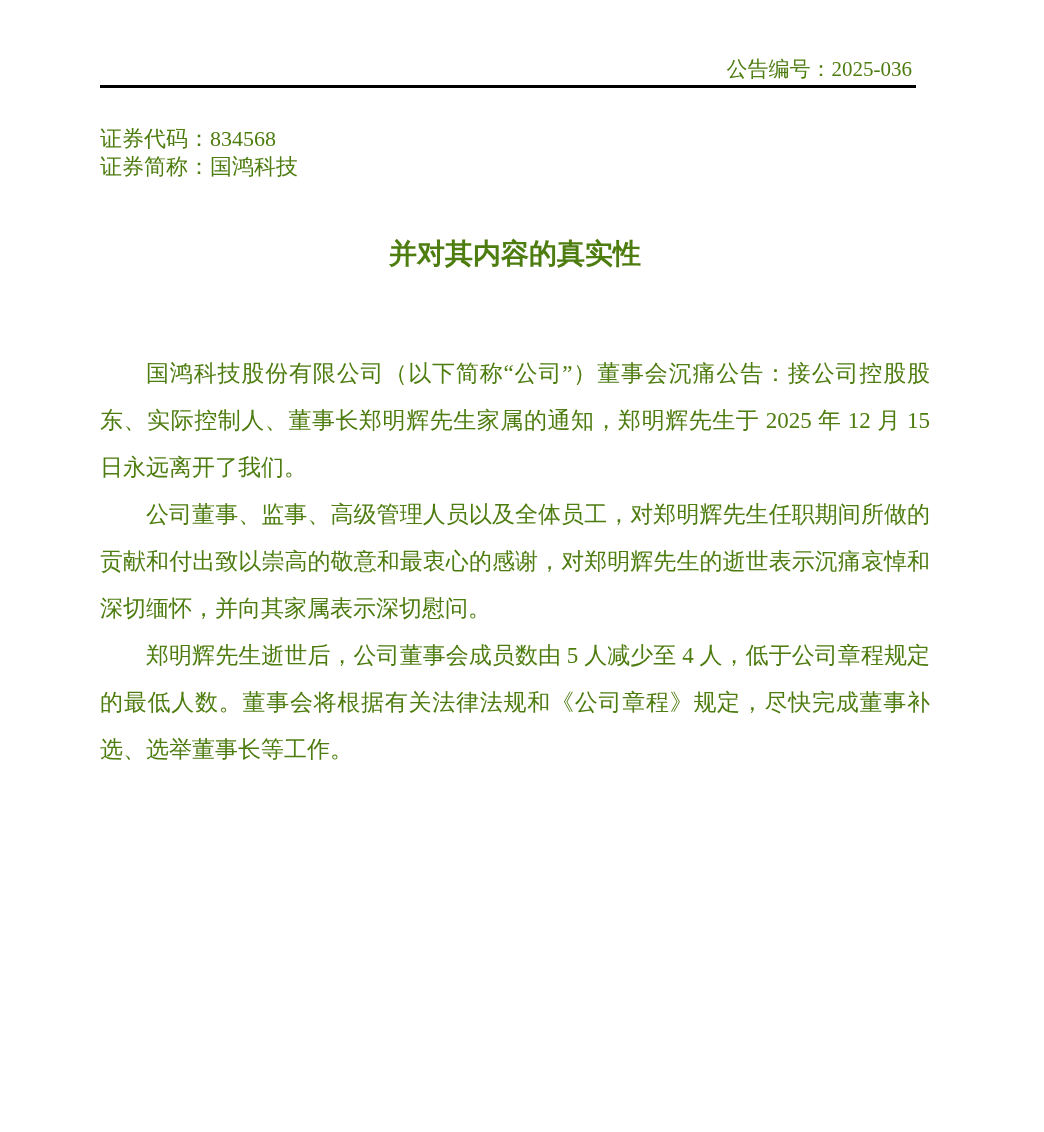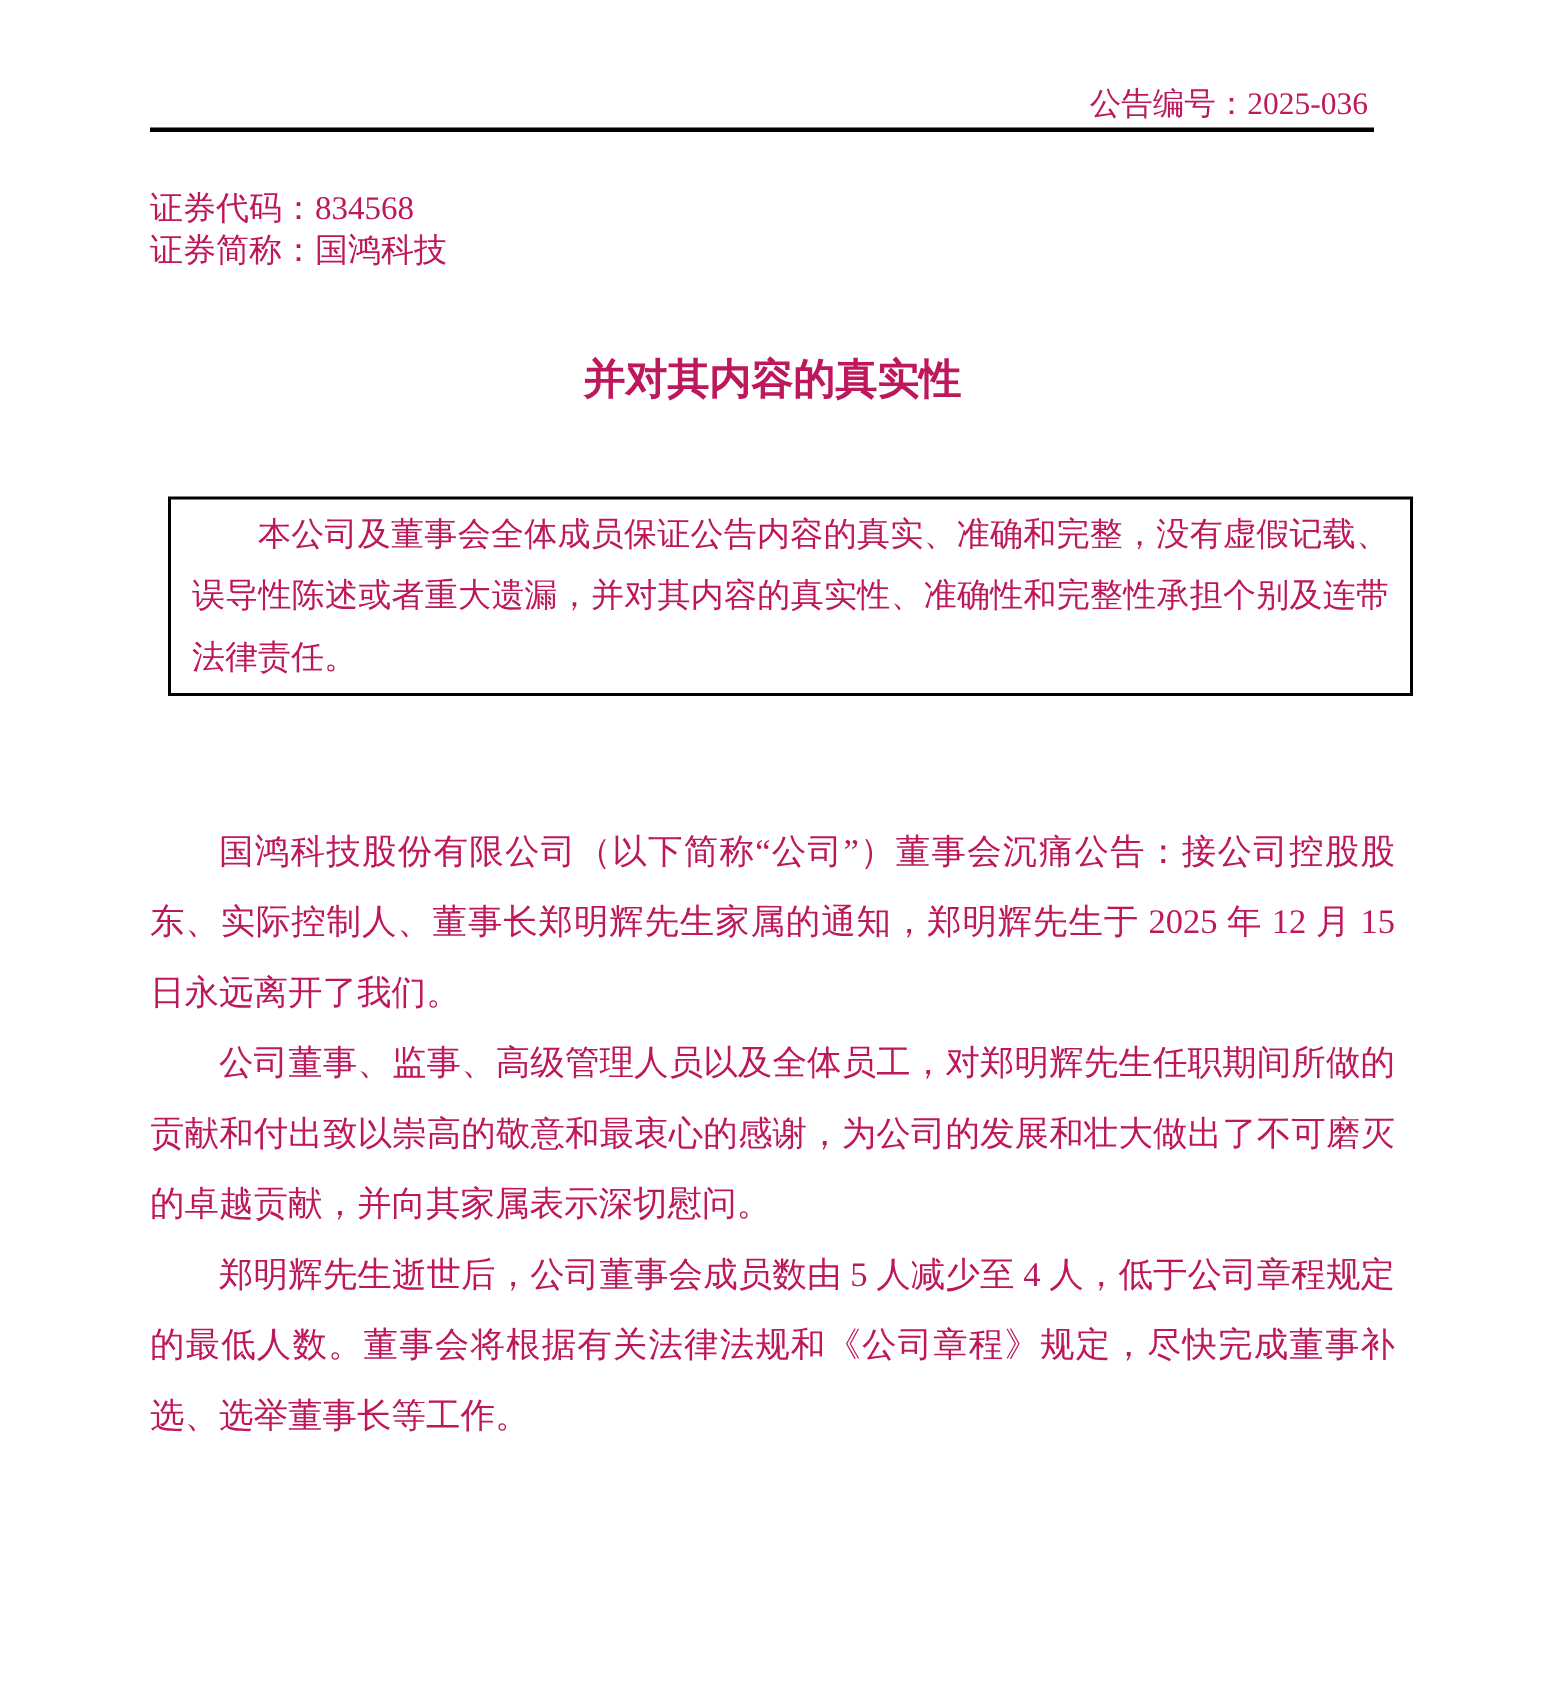--- a/index.html
+++ b/index.html
@@ -9,7 +9,7 @@
     width: 1044px;
     height: 1132px;
     background: #ffffff;
-    color: #be185d;
+    color: #4d7c0f;
     font-family: "Liberation Serif", "DejaVu Serif", serif;
     overflow: hidden;
     padding-top: 58px;

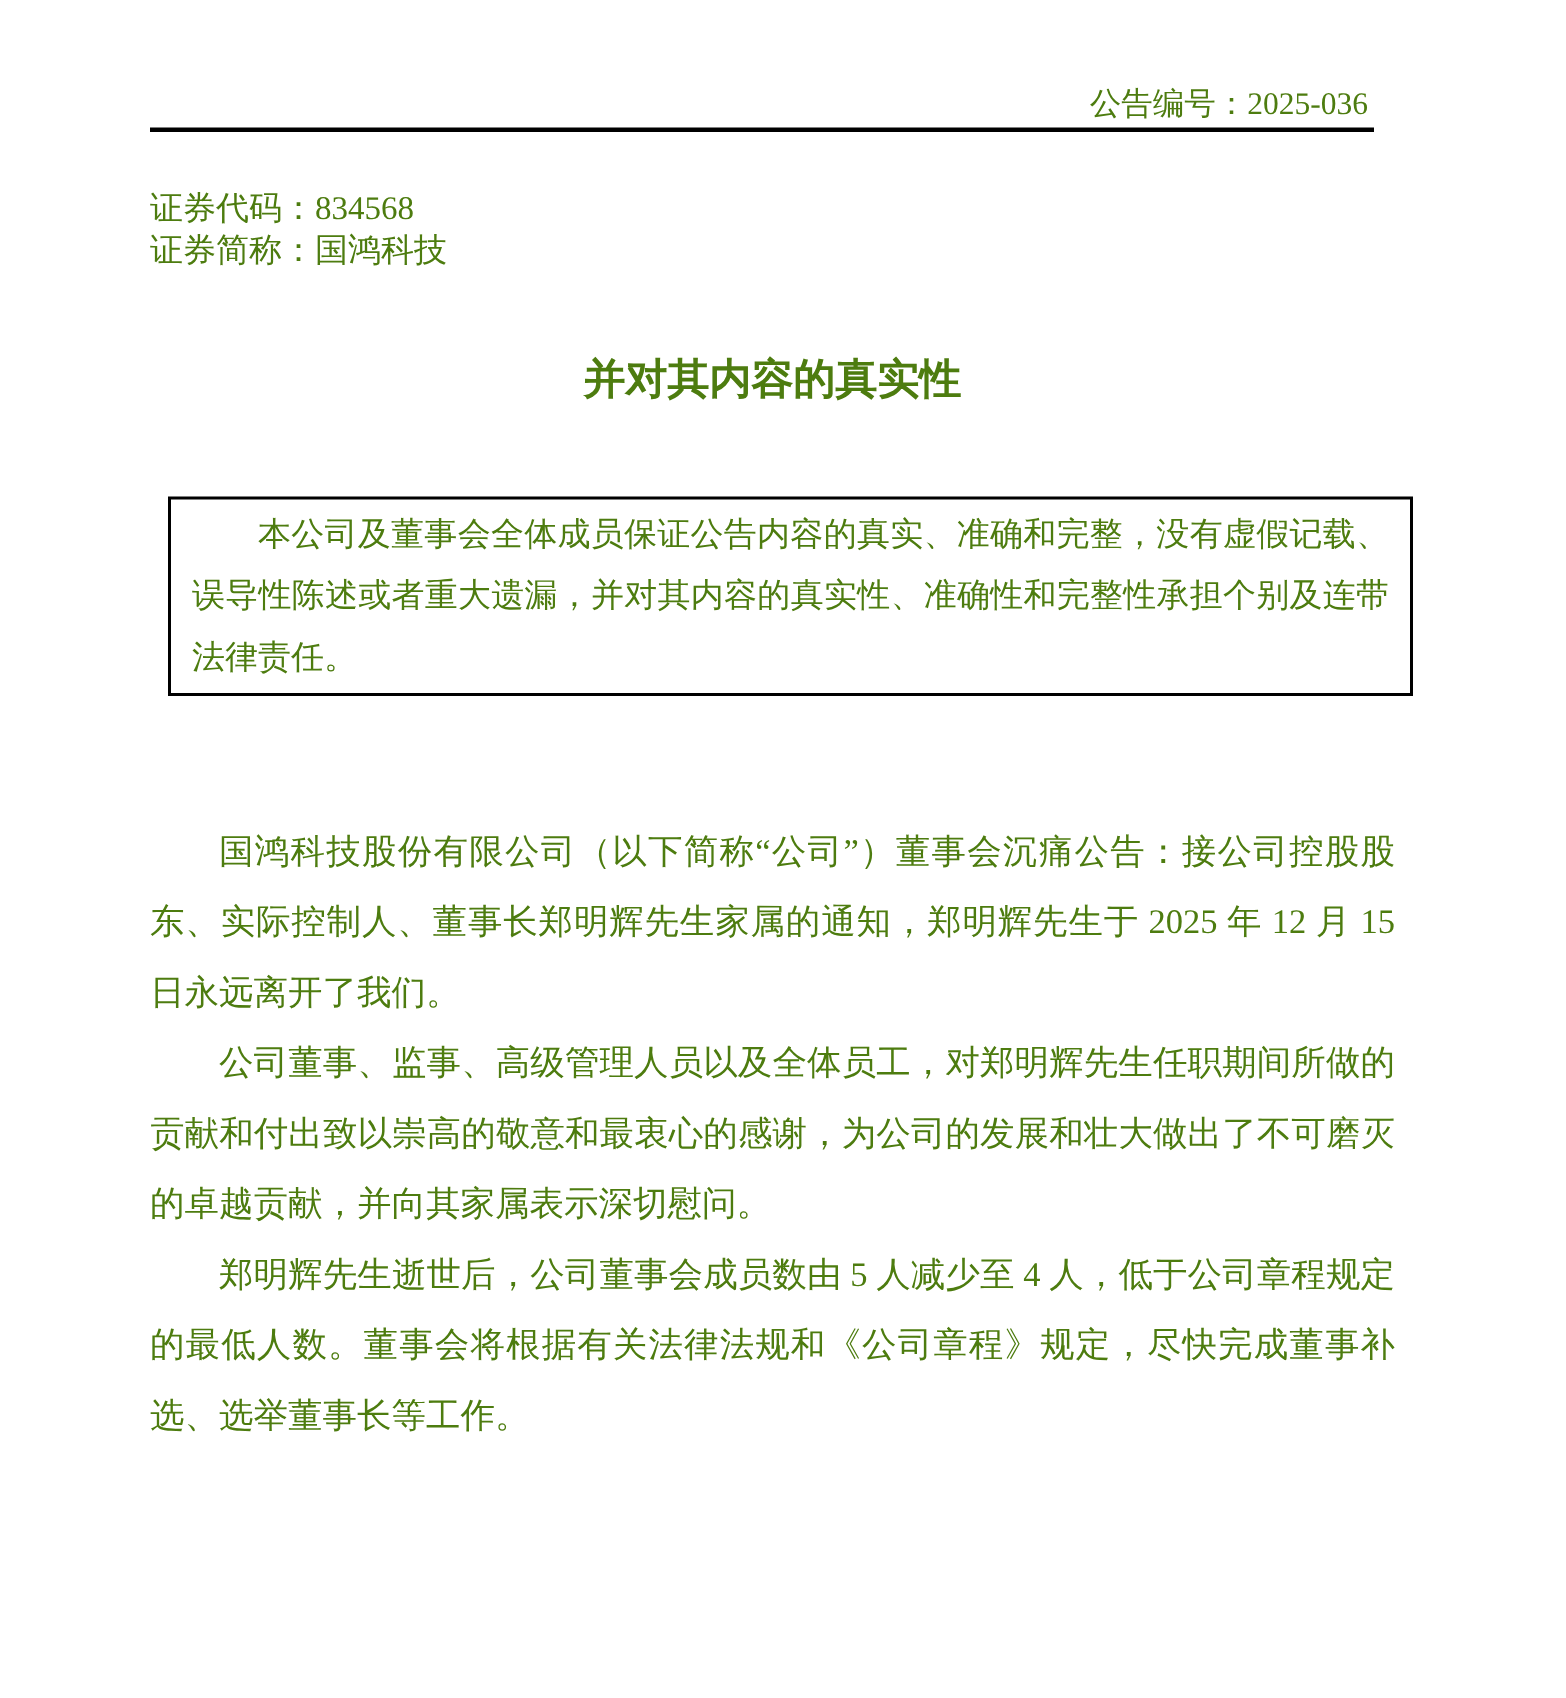--- a/index.html
+++ b/index.html
@@ -98,9 +98,6 @@
     <h1 class="title-company">并对其内容的真实性</h1>
 
 
-    <div class="disclaimer-box">
-      <p>本公司及董事会全体成员保证公告内容的真实、准确和完整，没有虚假记载、误导性陈述或者重大遗漏，并对其内容的真实性、准确性和完整性承担个别及连带法律责任。</p>
-    </div>
 
     <div class="body-text">
       <p>国鸿科技股份有限公司（以下简称“公司”）董事会沉痛公告：接公司控股股东、实际控制人、董事长郑明辉先生家属的通知，郑明辉先生于 2025 年 12 月 15 日永远离开了我们。</p>

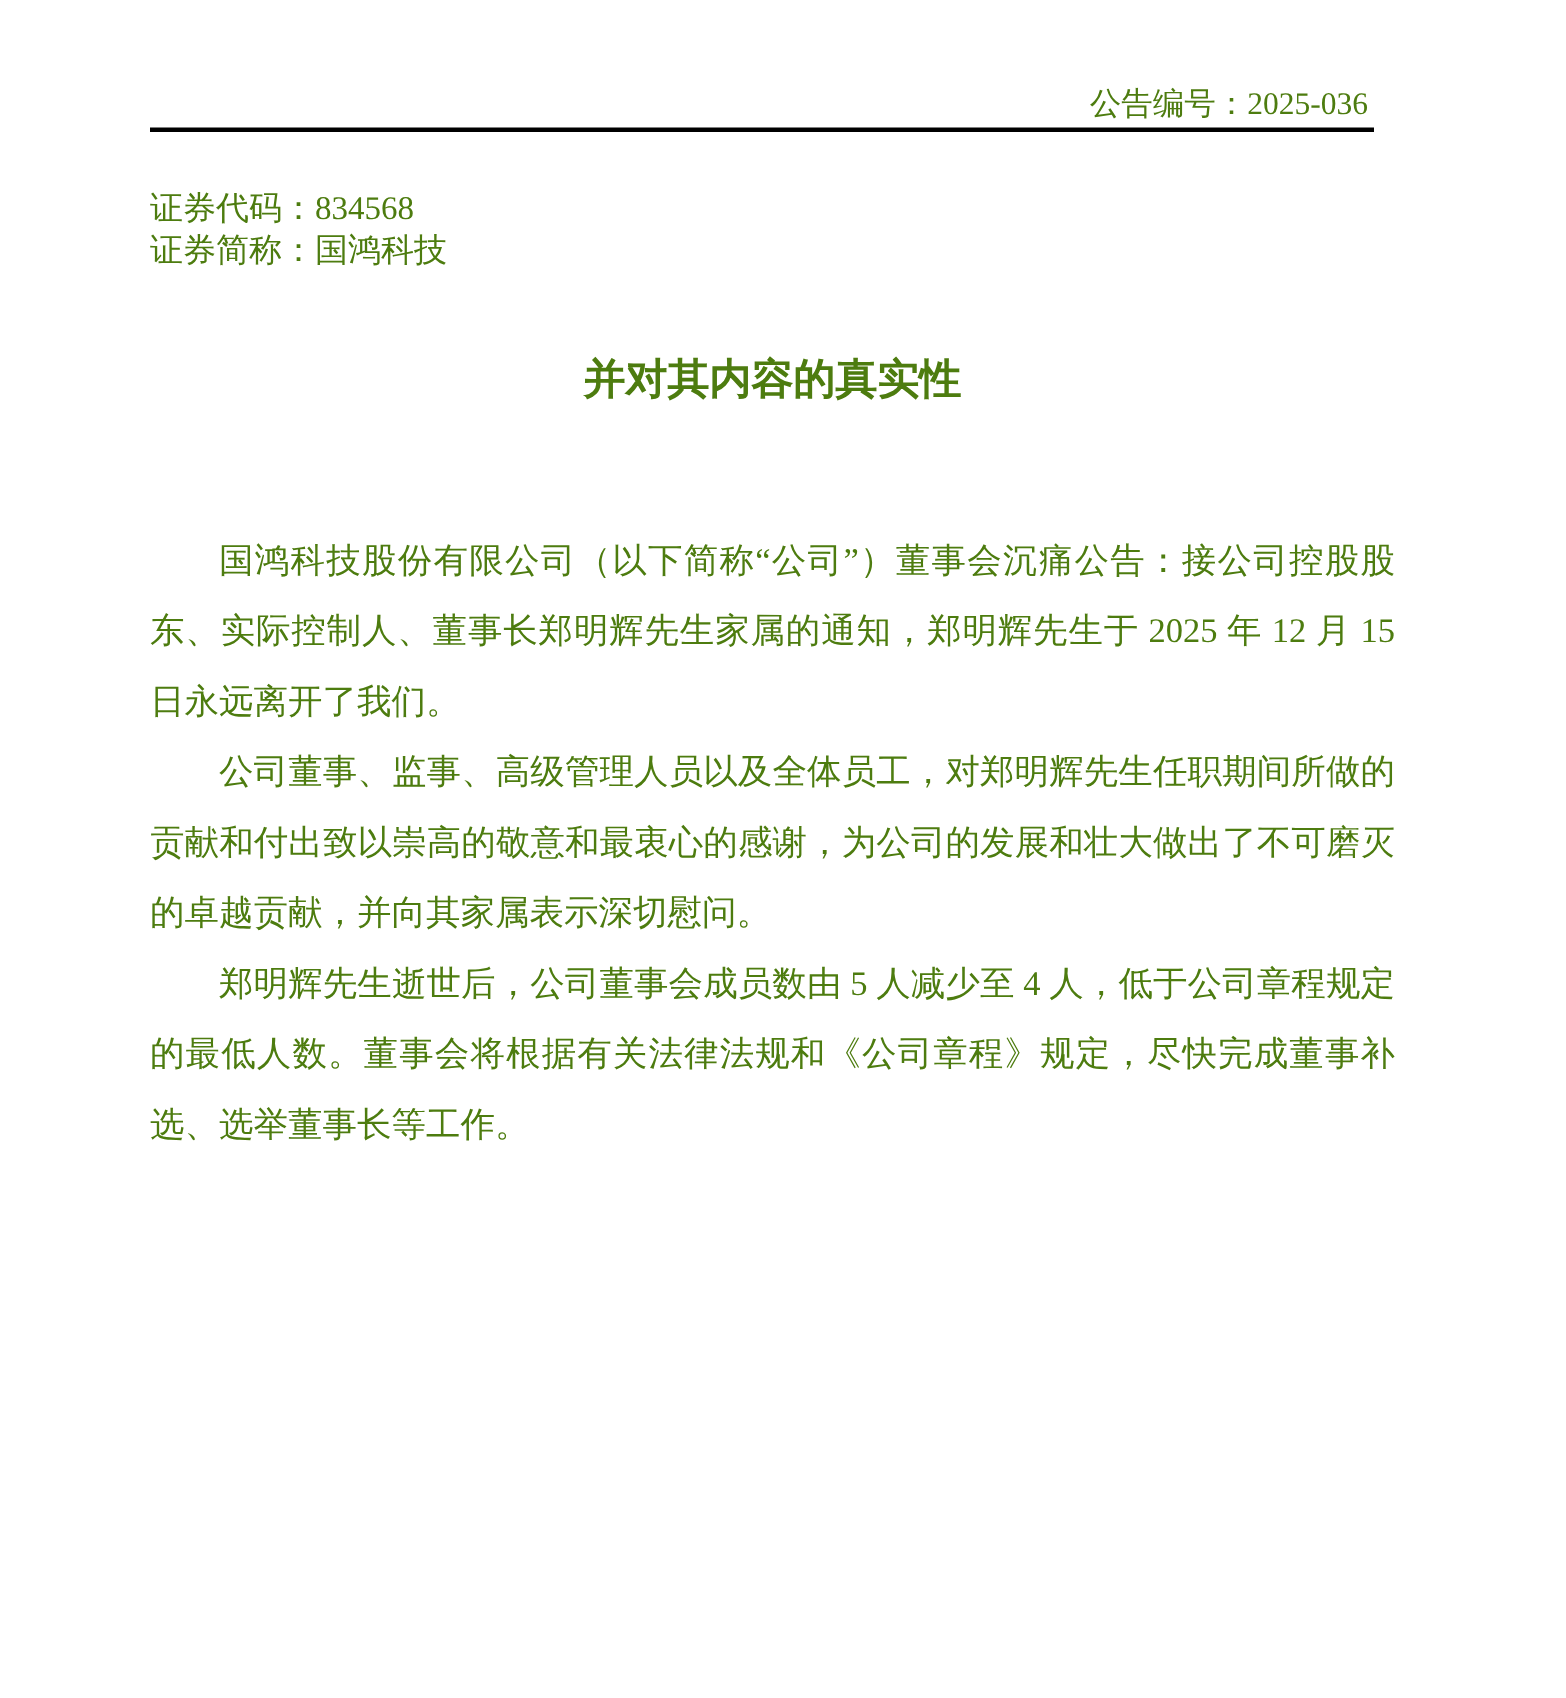--- a/index.html
+++ b/index.html
@@ -101,7 +101,7 @@
 
     <div class="body-text">
       <p>国鸿科技股份有限公司（以下简称“公司”）董事会沉痛公告：接公司控股股东、实际控制人、董事长郑明辉先生家属的通知，郑明辉先生于 2025 年 12 月 15 日永远离开了我们。</p>
-      <p>公司董事、监事、高级管理人员以及全体员工，对郑明辉先生任职期间所做的贡献和付出致以崇高的敬意和最衷心的感谢，为公司的发展和壮大做出了不可磨灭的卓越贡献，并向其家属表示深切慰问。</p>
+      <p>公司董事、监事、高级管理人员以及全体员工，对郑明辉先生任职期间所做的贡献和付出致以崇高的敬意和最衷心的感谢，对郑明辉先生的逝世表示沉痛哀悼和深切缅怀，并向其家属表示深切慰问。</p>
       <p>郑明辉先生逝世后，公司董事会成员数由 5 人减少至 4 人，低于公司章程规定的最低人数。董事会将根据有关法律法规和《公司章程》规定，尽快完成董事补选、选举董事长等工作。</p>
     </div>
 

